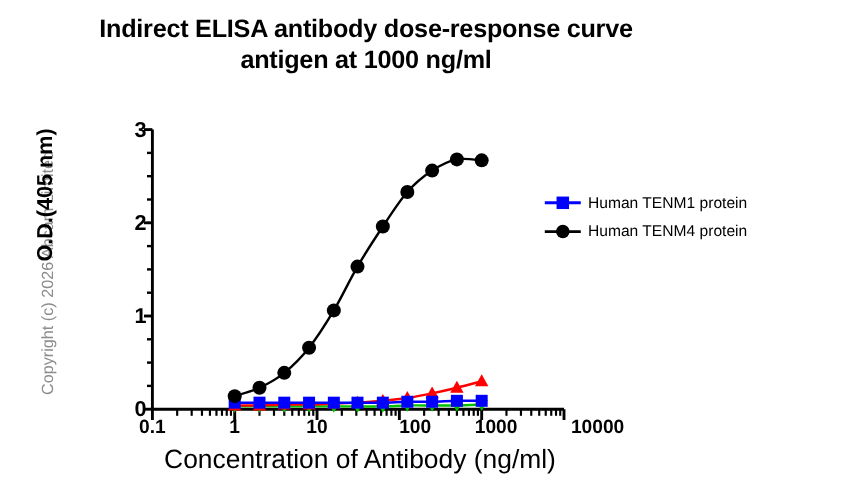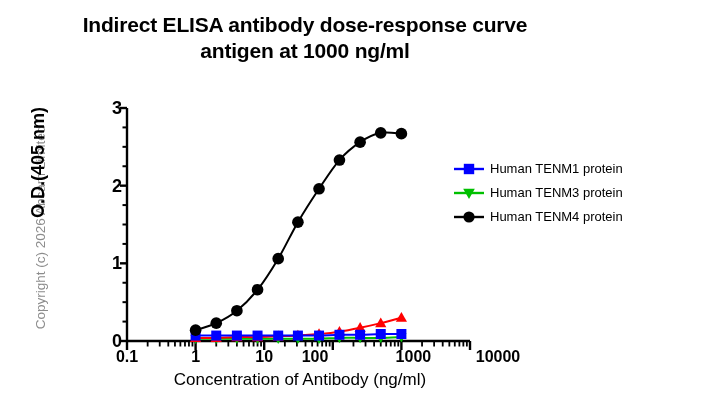--- a/index.html
+++ b/index.html
@@ -300,15 +300,6 @@
       <div class="legend-row">
         <div class="legend-key">
           <svg width="34" height="20" viewBox="0 0 34 20">
-            <line x1="2" y1="10" x2="32" y2="10" stroke="#00c000" stroke-width="2.4"></line>
-            <polygon points="17,15.98 11.175999999999998,5.736 22.824,5.736" fill="#00c000"></polygon>
-          </svg>
-        </div>
-        <div class="legend-label">Human TENM3 protein</div>
-      </div>
-      <div class="legend-row">
-        <div class="legend-key">
-          <svg width="34" height="20" viewBox="0 0 34 20">
             <line x1="2" y1="10" x2="32" y2="10" stroke="#000000" stroke-width="2.4"></line>
             <circle cx="17" cy="10" r="5.6160000000000005" fill="#000000"></circle>
           </svg>

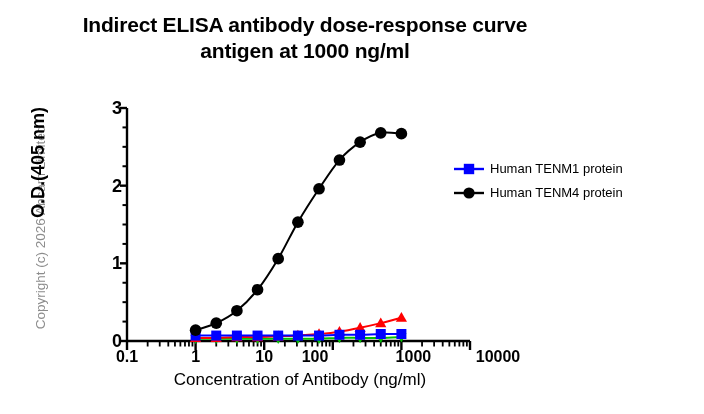--- a/index.html
+++ b/index.html
@@ -160,7 +160,7 @@
       <div class="xtick-label" style="left: 127px;">0.1</div>
       <div class="xtick-label" style="left: 195.6px;">1</div>
       <div class="xtick-label" style="left: 264.2px;">10</div>
-      <div class="xtick-label" style="left: 315px;">100</div>
+      <div class="xtick-label" style="left: 346px;">100</div>
       <div class="xtick-label" style="left: 401.4px; margin-left: 12px;">1000</div>
       <div class="xtick-label" style="left: 498px;">10000</div>
     </div>

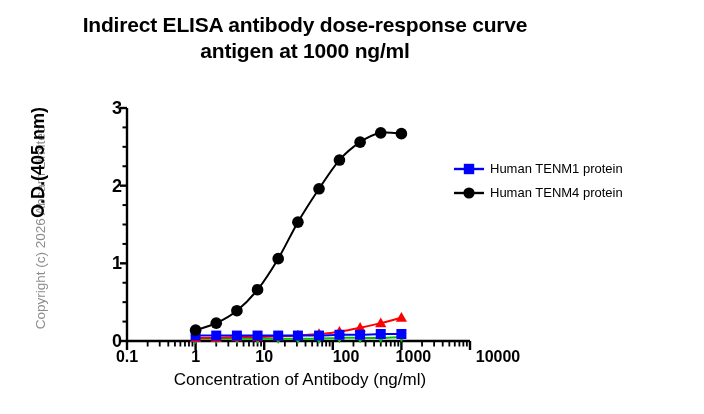--- a/index.html
+++ b/index.html
@@ -81,7 +81,7 @@
     top: 370px;
     width: 400px;
     text-align: center;
-    font-size: 17px;
+    font-size: 22px;
     white-space: nowrap;
   }
   .ytick-label {

